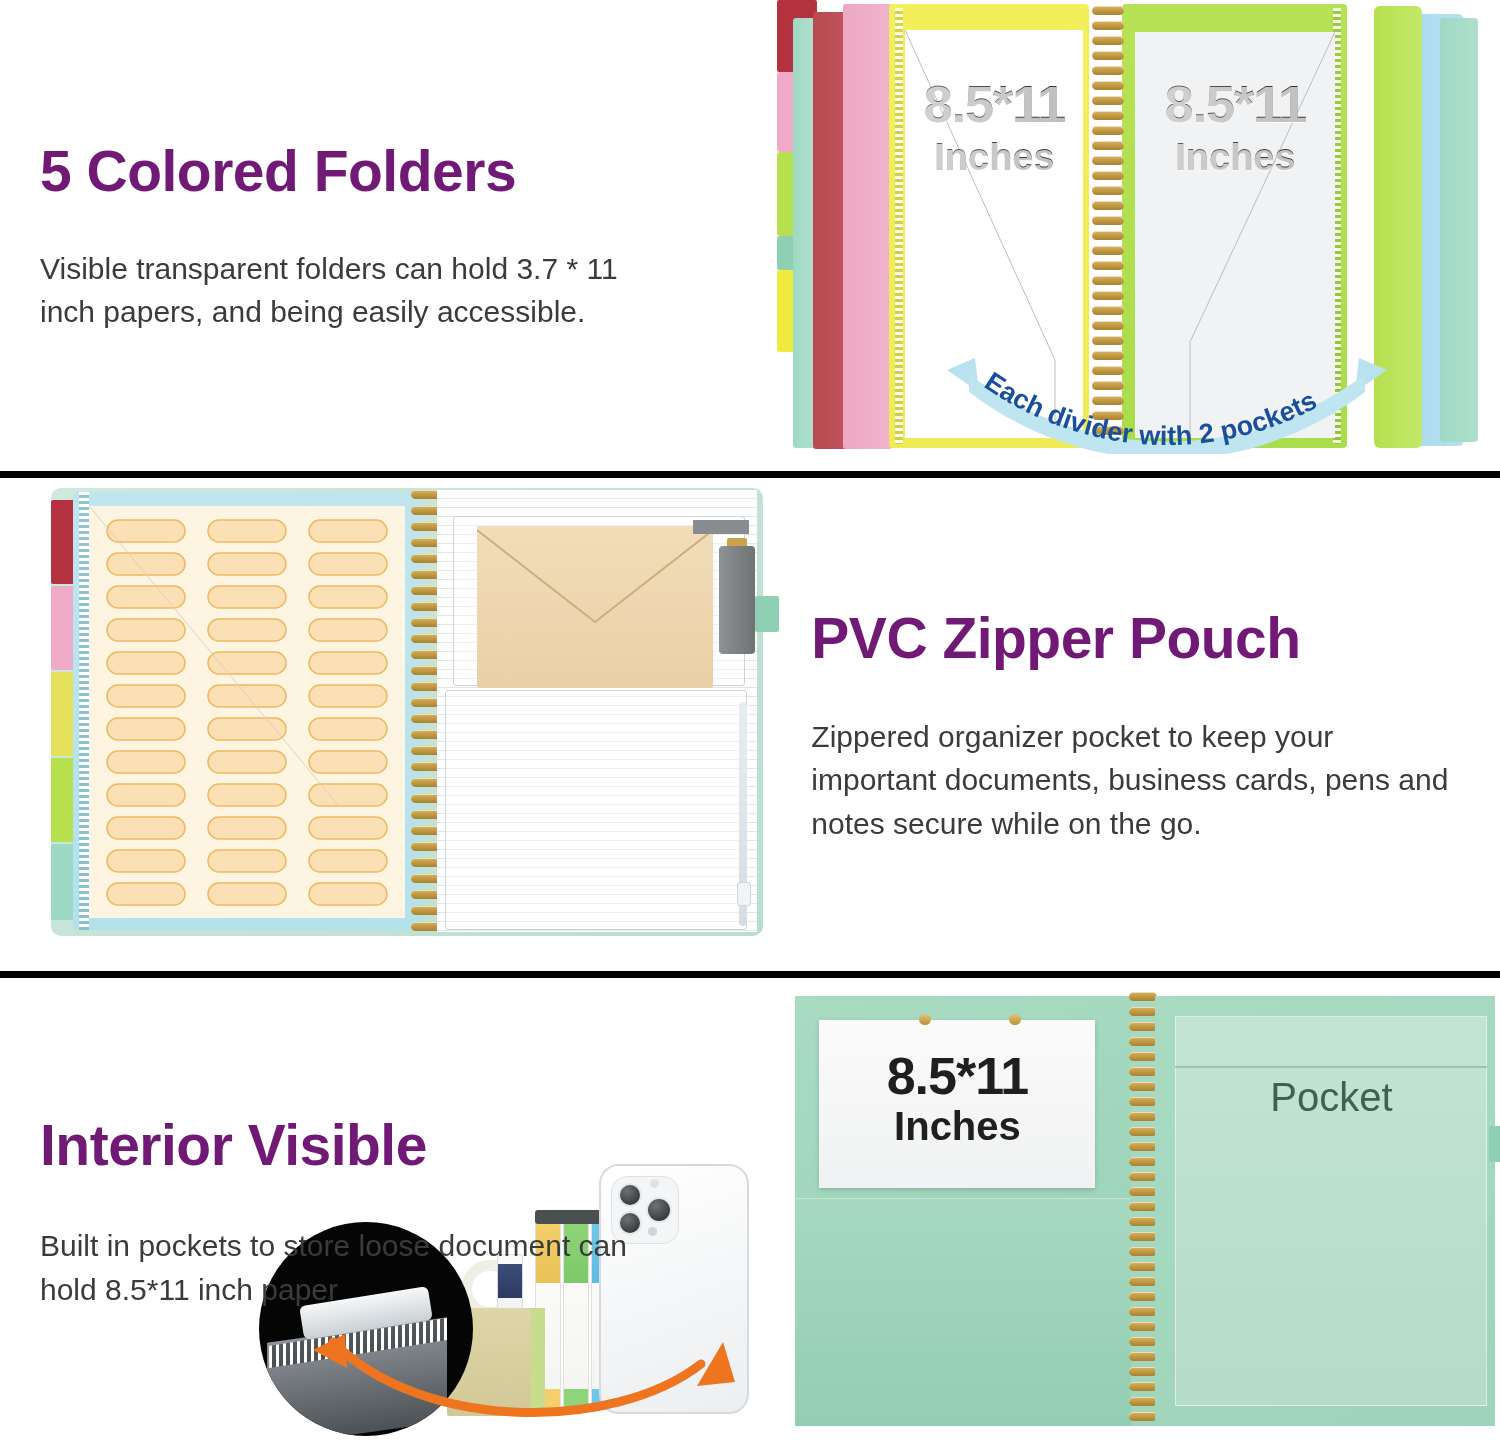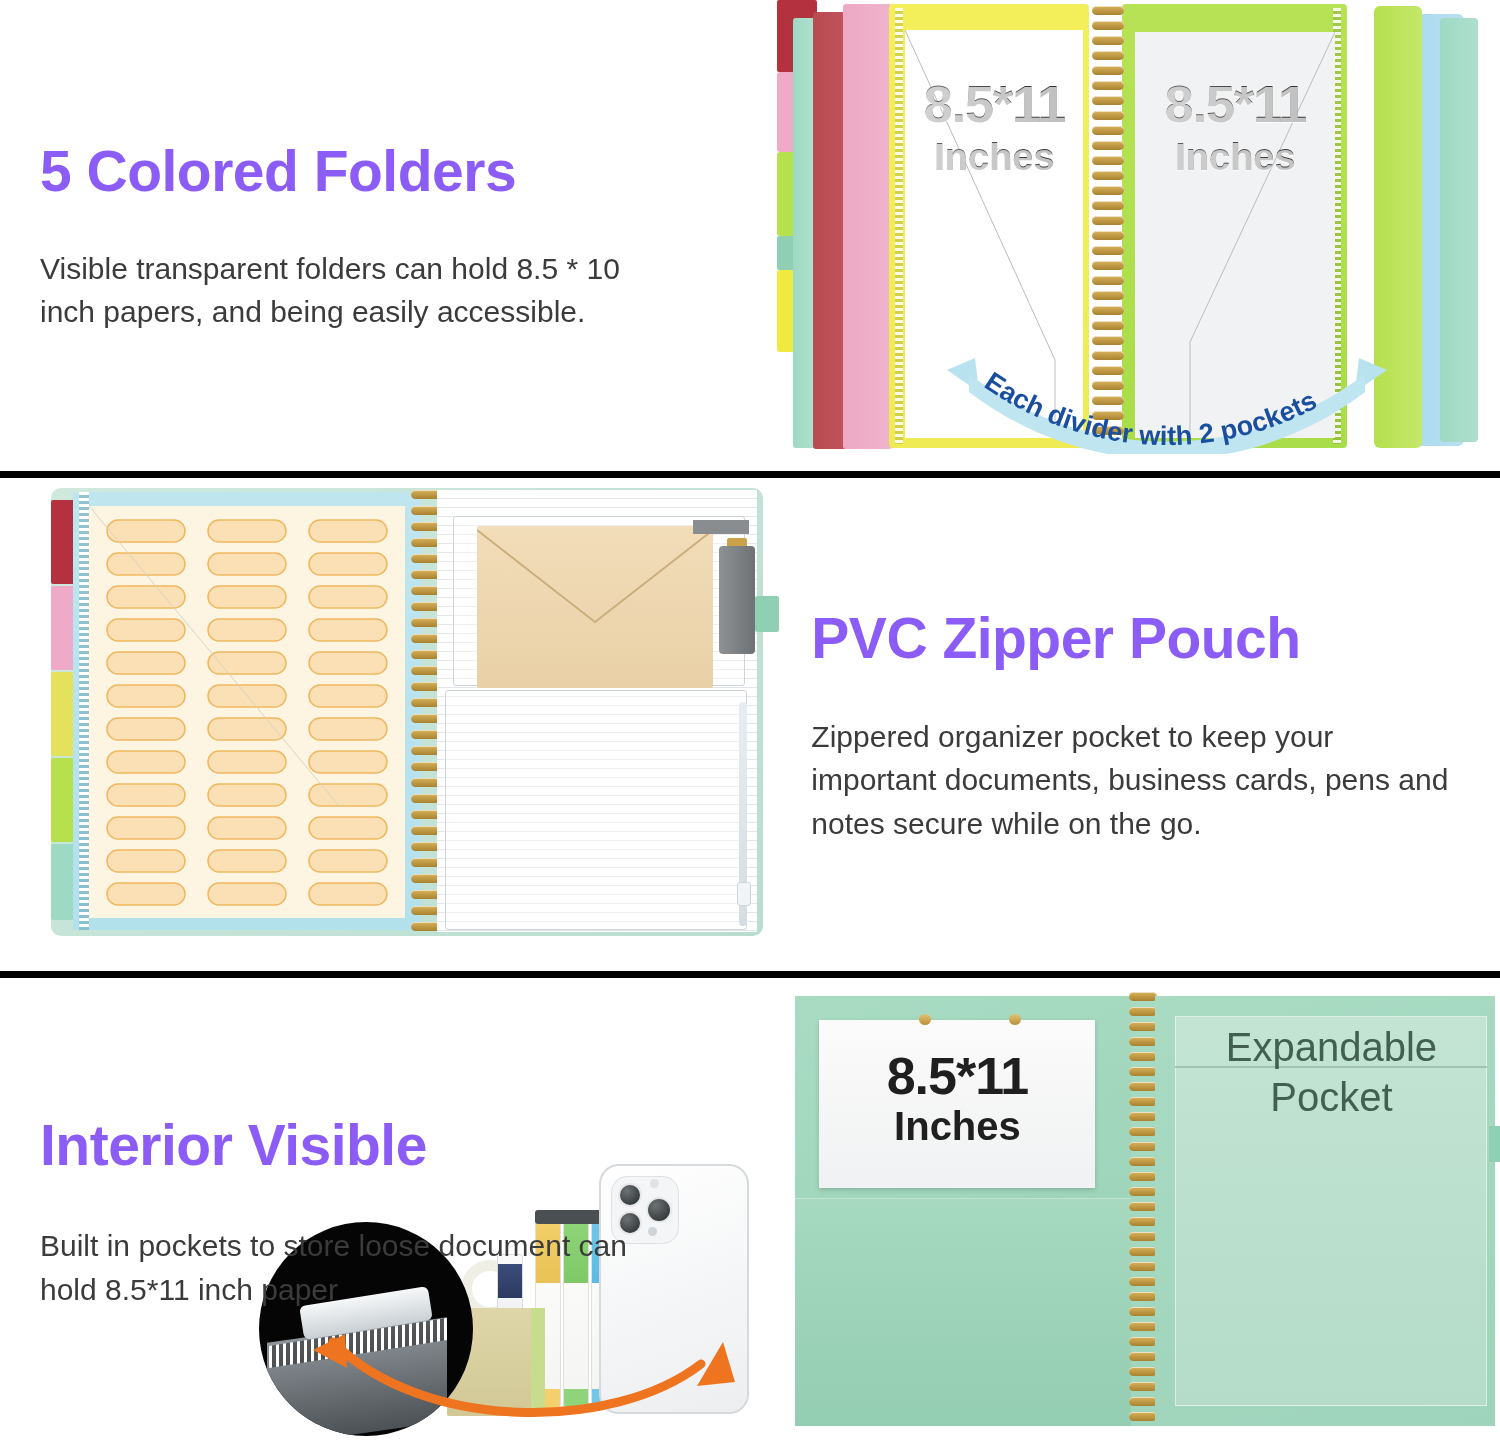--- a/index.html
+++ b/index.html
@@ -25,7 +25,7 @@
   .img-col{ position:relative;margin-left:33px; }
 
   h2.headline{
-    font-weight:800; letter-spacing:-0.5px; color:#8b5cf6;
+    font-weight:800; letter-spacing:-0.5px; color:#701a75;
     font-size:57px; line-height:1.16;
   }
   p.subcopy{

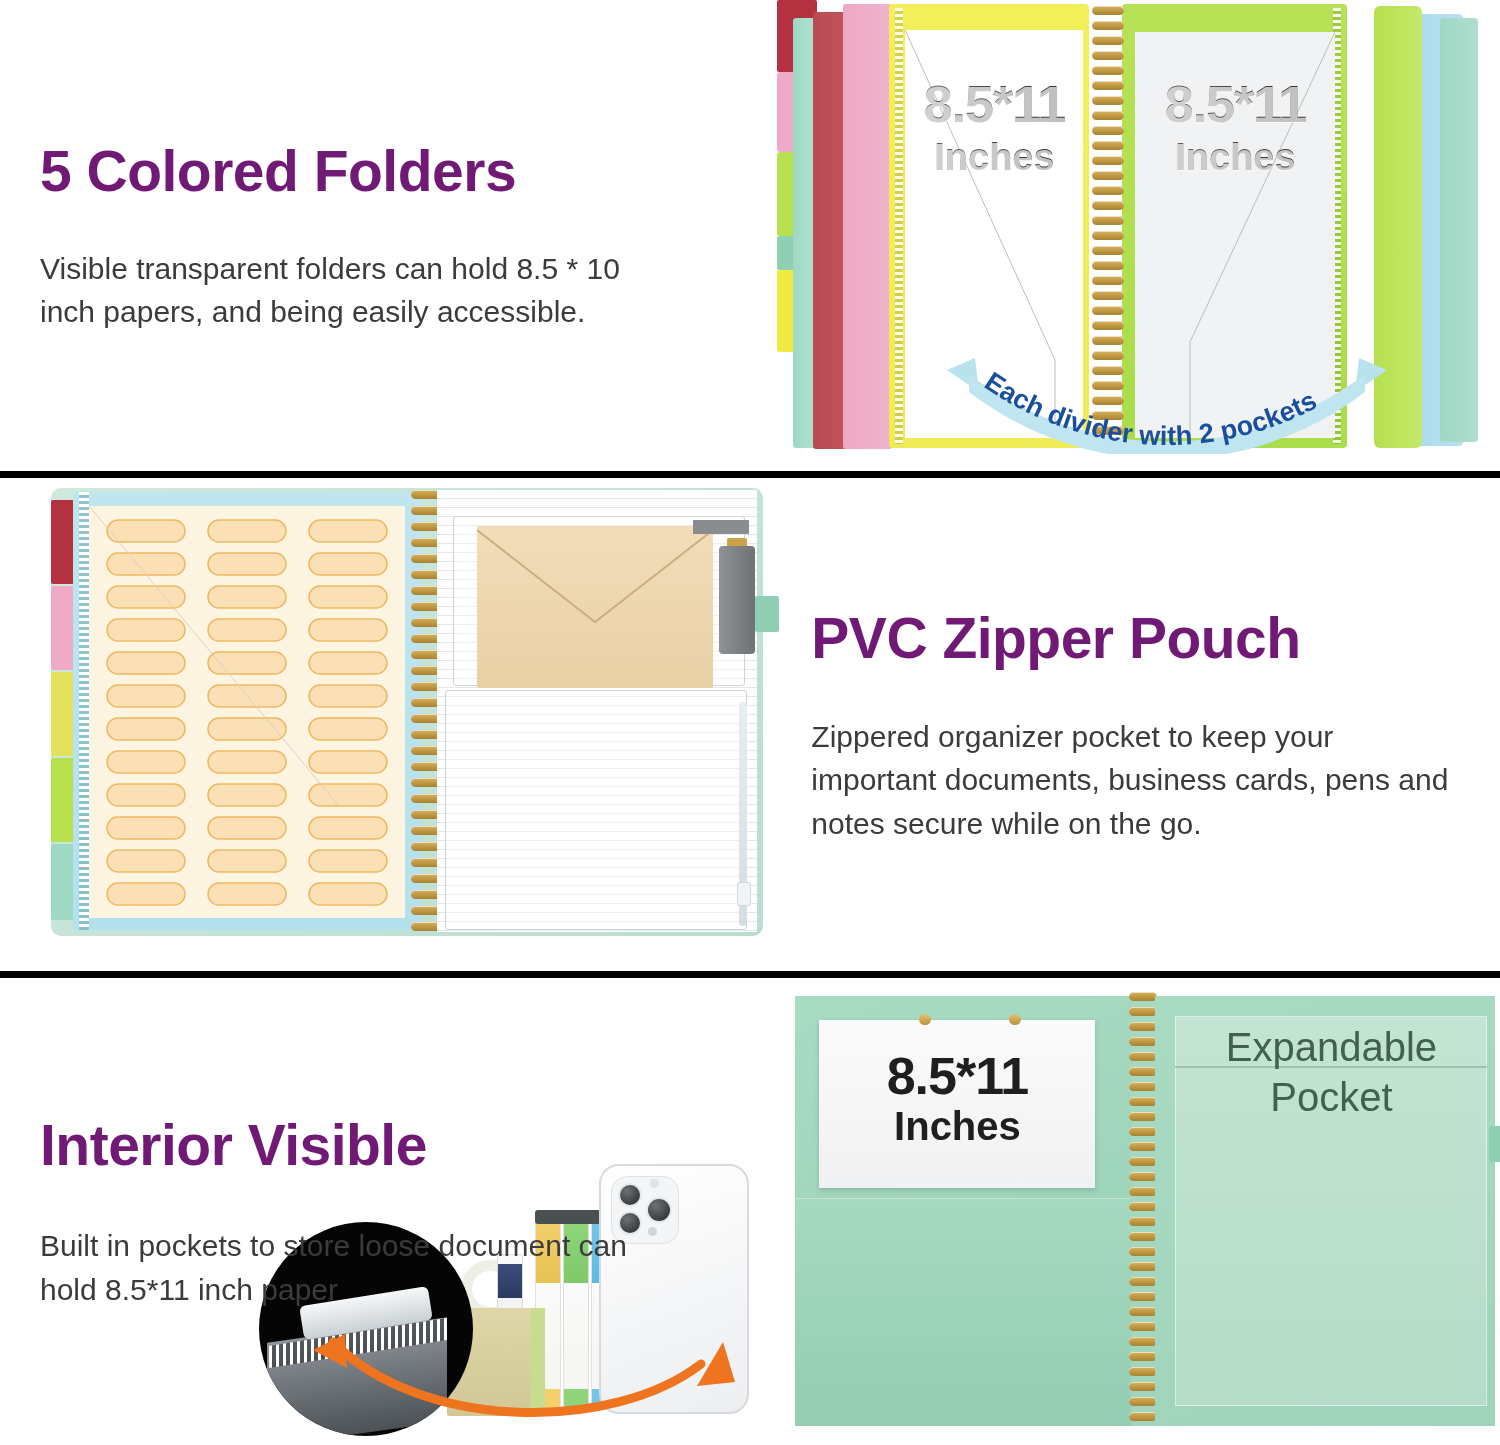--- a/index.html
+++ b/index.html
@@ -172,7 +172,7 @@
       <h2 class="headline">
         <span>5 Colored Folders</span><br>
       </h2>
-      <p class="subcopy" style="margin-top:42px; max-width:640px;">Visible transparent folders can hold 8.5 * 10 inch papers, and being easily accessible.</p>
+      <p class="subcopy" style="margin-top:42px; max-width:640px;">Visible transparent folders can hold 3.7 * 11 inch papers, and being easily accessible.</p>
     </div>
 
     <div class="img-col" style="width:740px;">

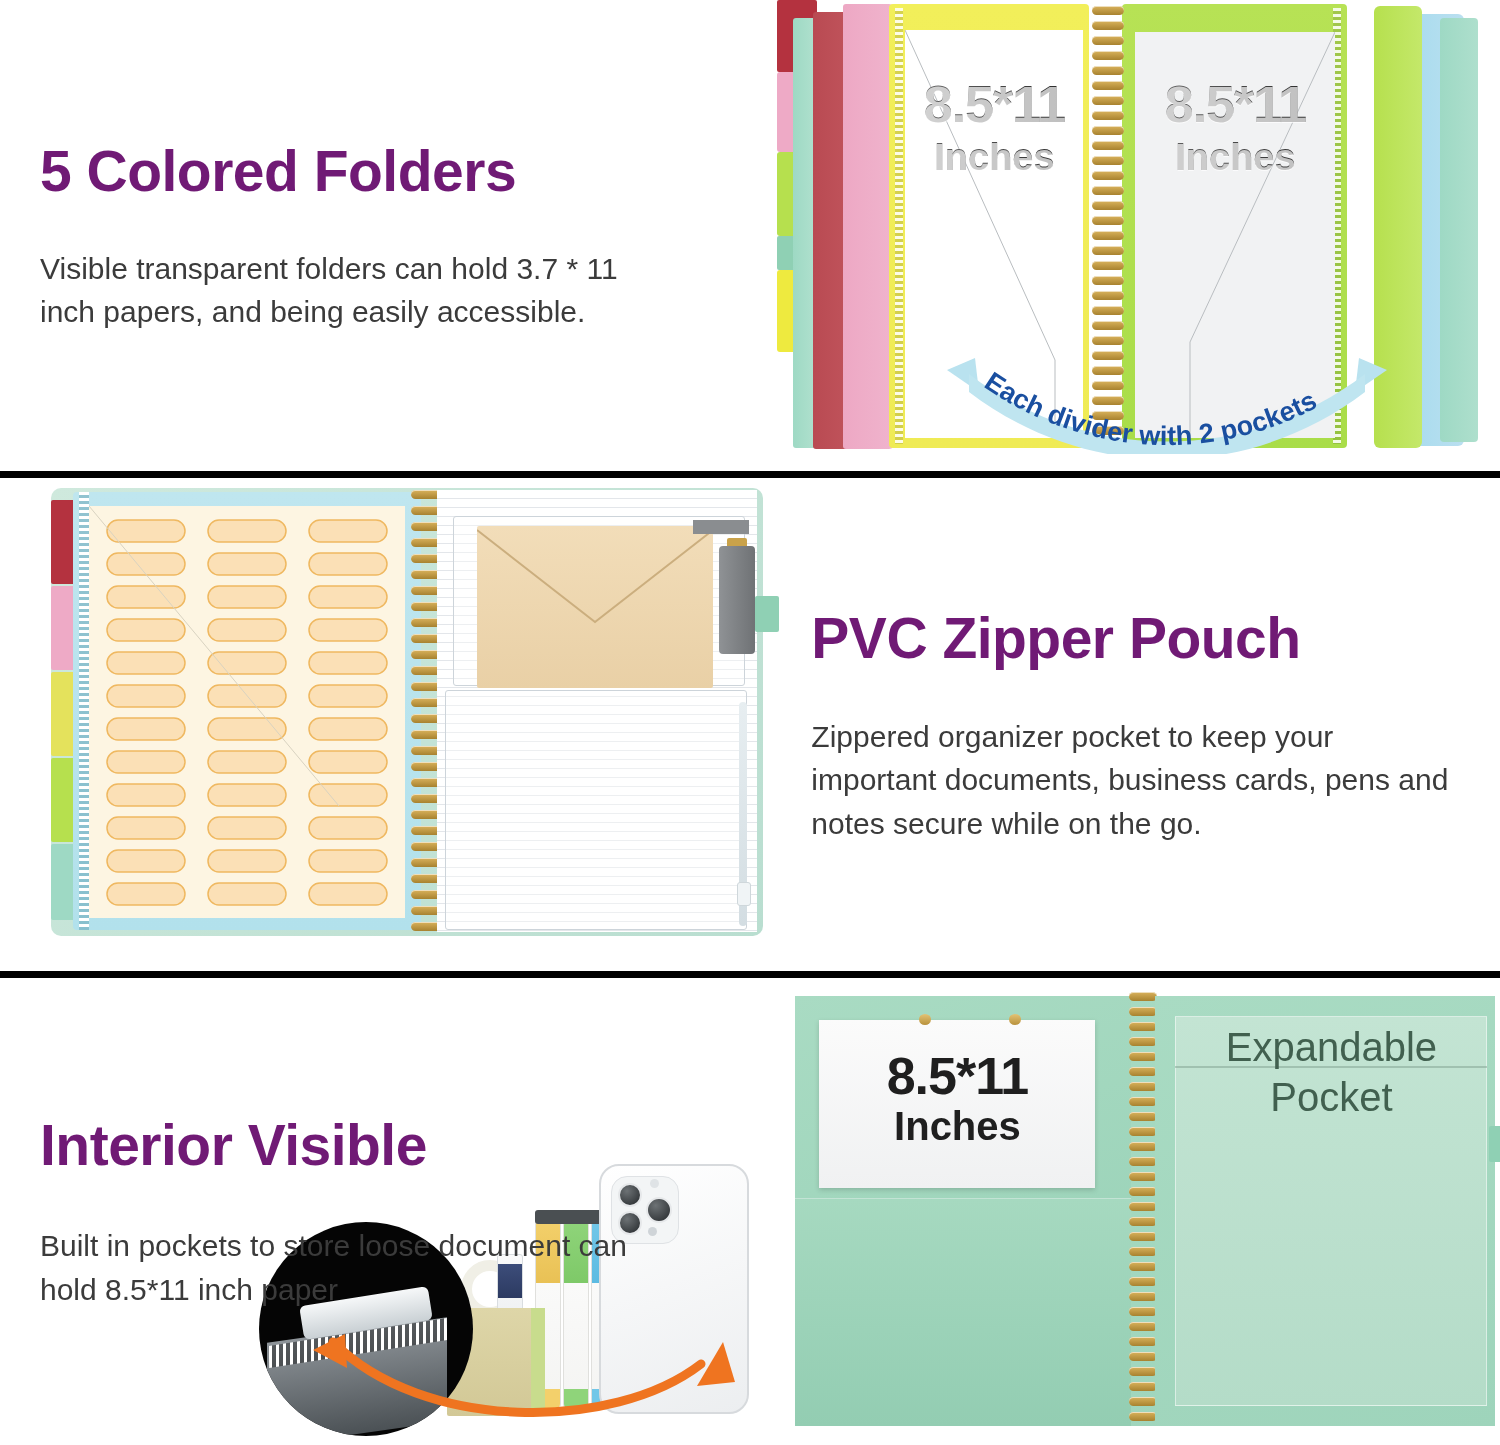--- a/index.html
+++ b/index.html
@@ -490,7 +490,7 @@
         <div class="p3-pocketlip"></div>
 
         <div class="p3-poctext">
-          <span>Expandable</span><br>
+          <br>
           <span>Pocket</span>
         </div>
 

